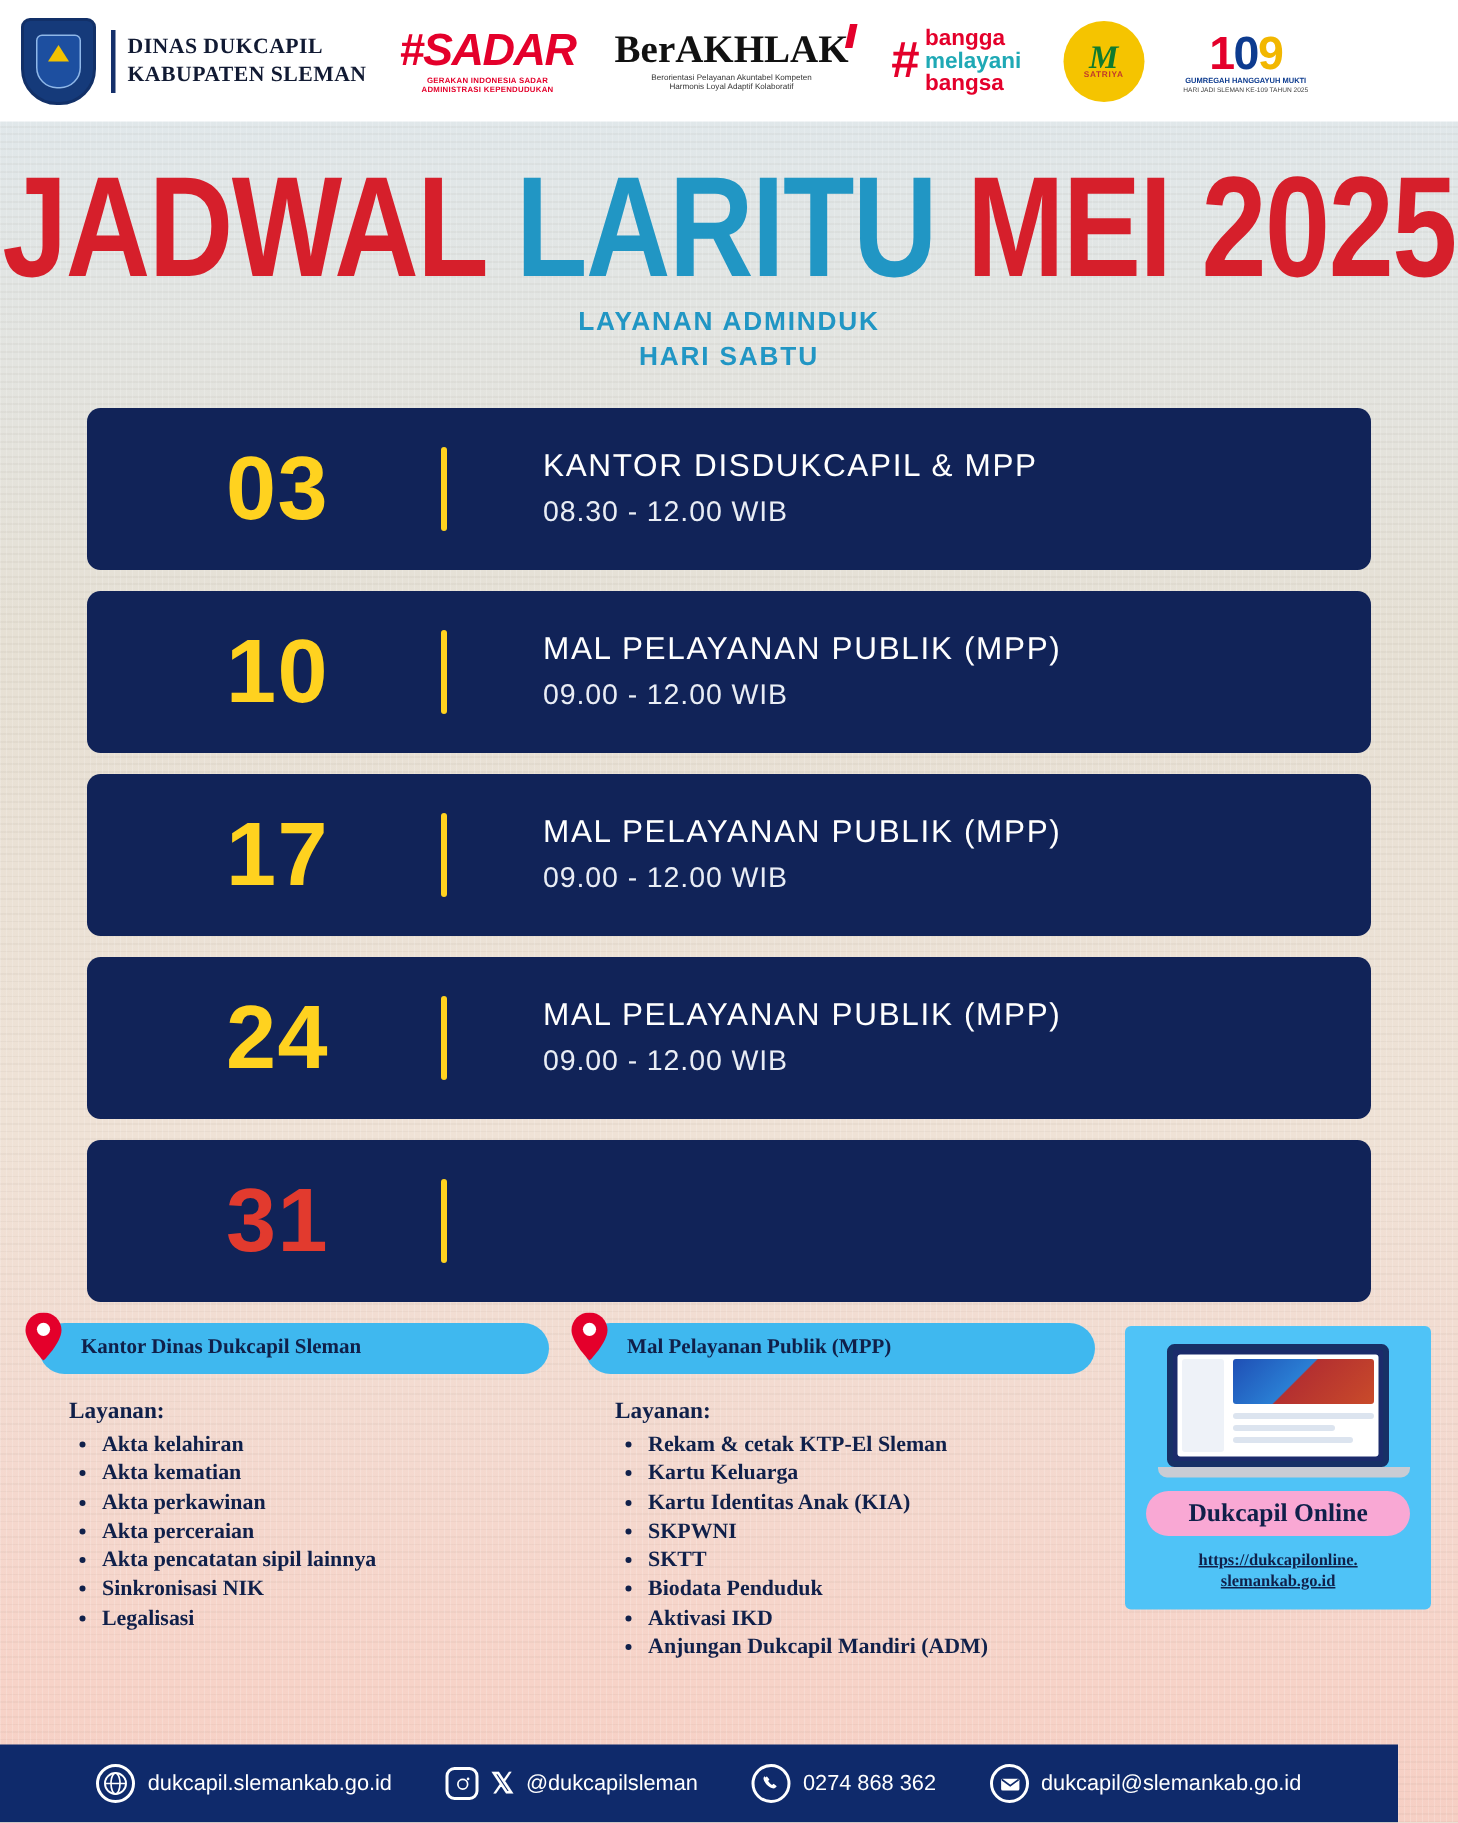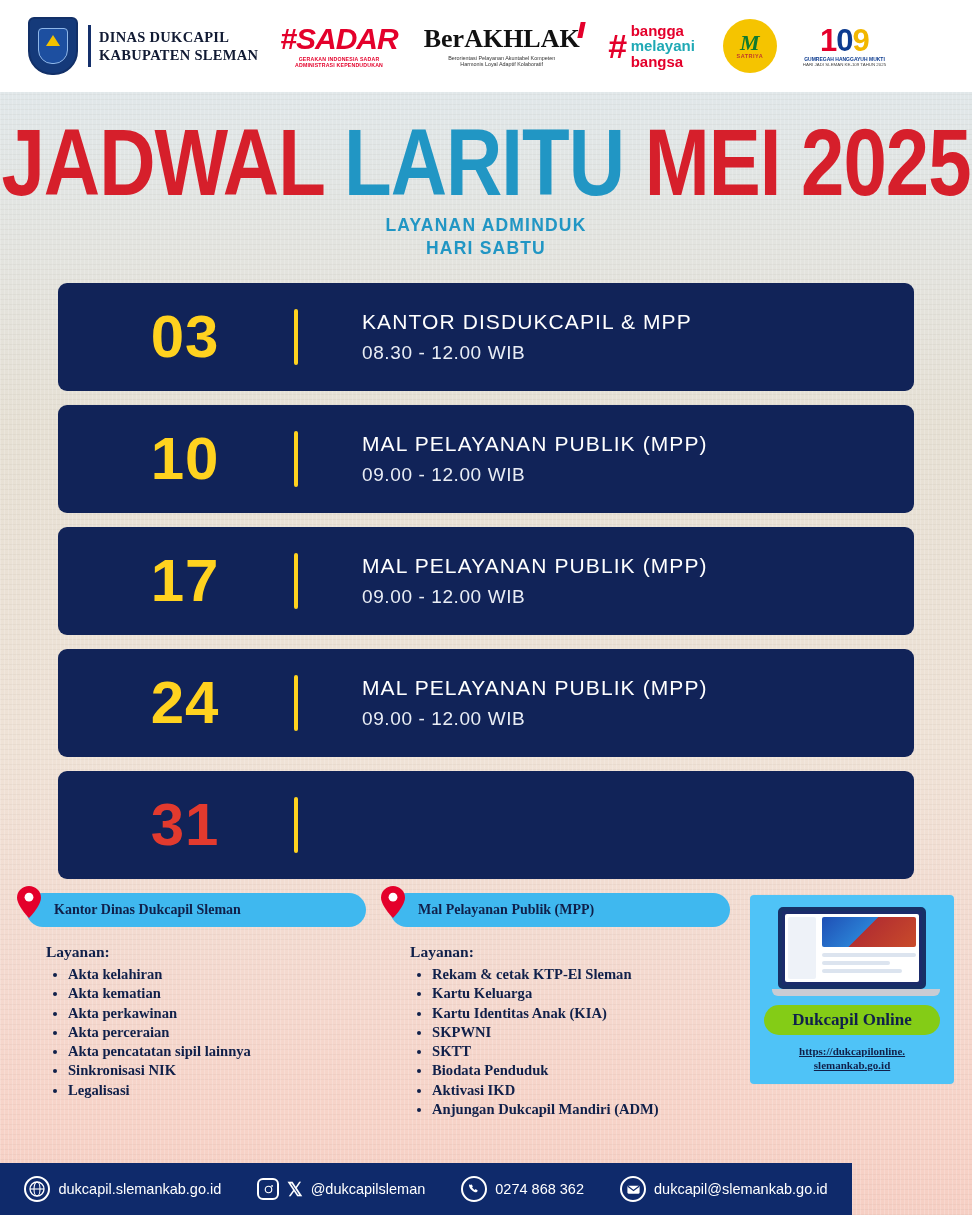--- a/index.html
+++ b/index.html
@@ -29,11 +29,11 @@
   
   .header-bar {
     position: relative;
-    height: 92px;
+    height: 81px;
     background: #ffffff;
     display: flex;
     align-items: center;
-    padding: 0 28px;
+    padding: 0 14px;
     gap: 10px;
     z-index: 4;
   }

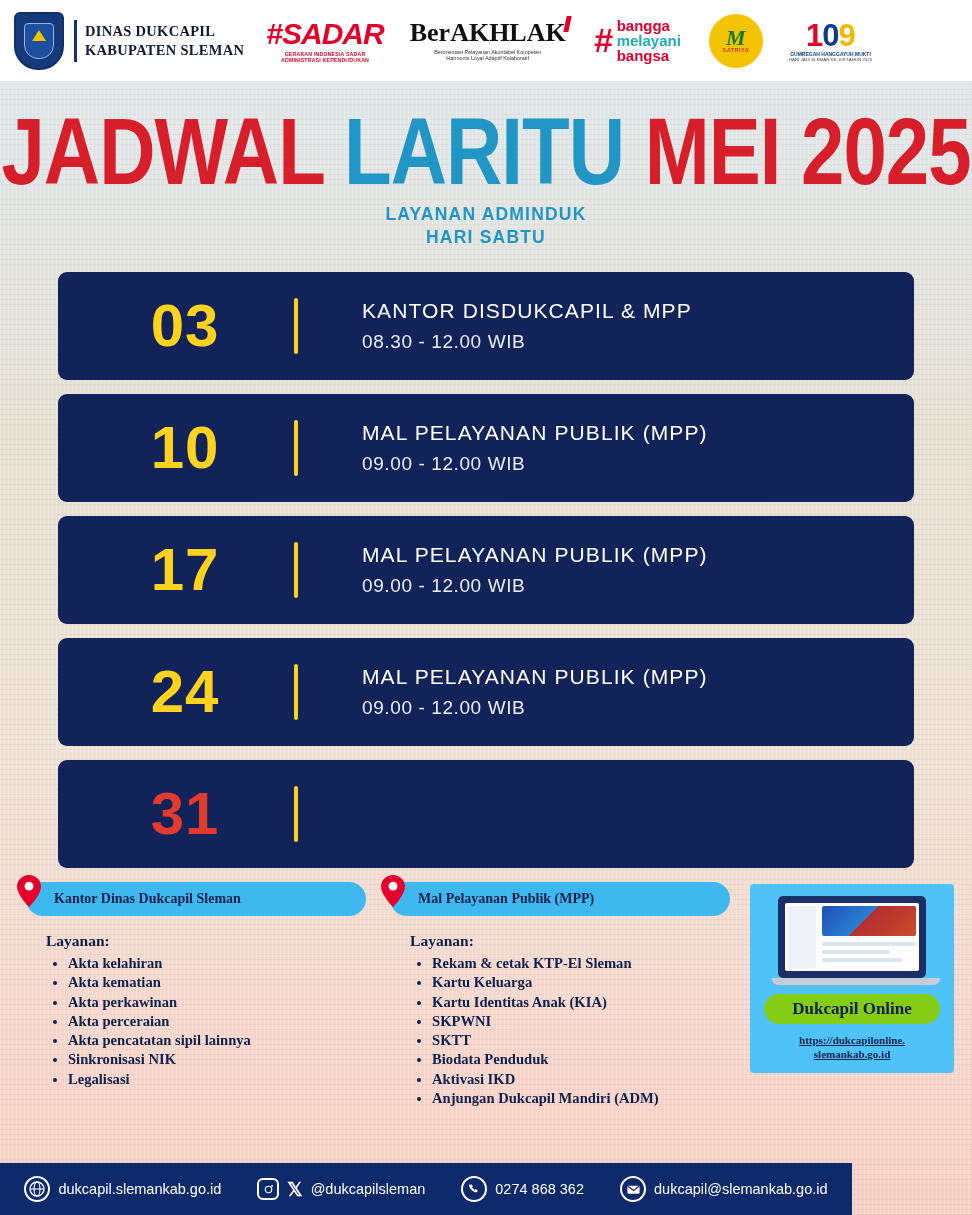--- a/index.html
+++ b/index.html
@@ -270,7 +270,7 @@
     background: #c9ccd4; border-radius: 0 0 6px 6px;
   }
   .online-btn {
-    background: #84cc16;
+    background: #f9a8d4;
     border-radius: 16px;
     height: 30px;
     display: flex; align-items: center; justify-content: center;

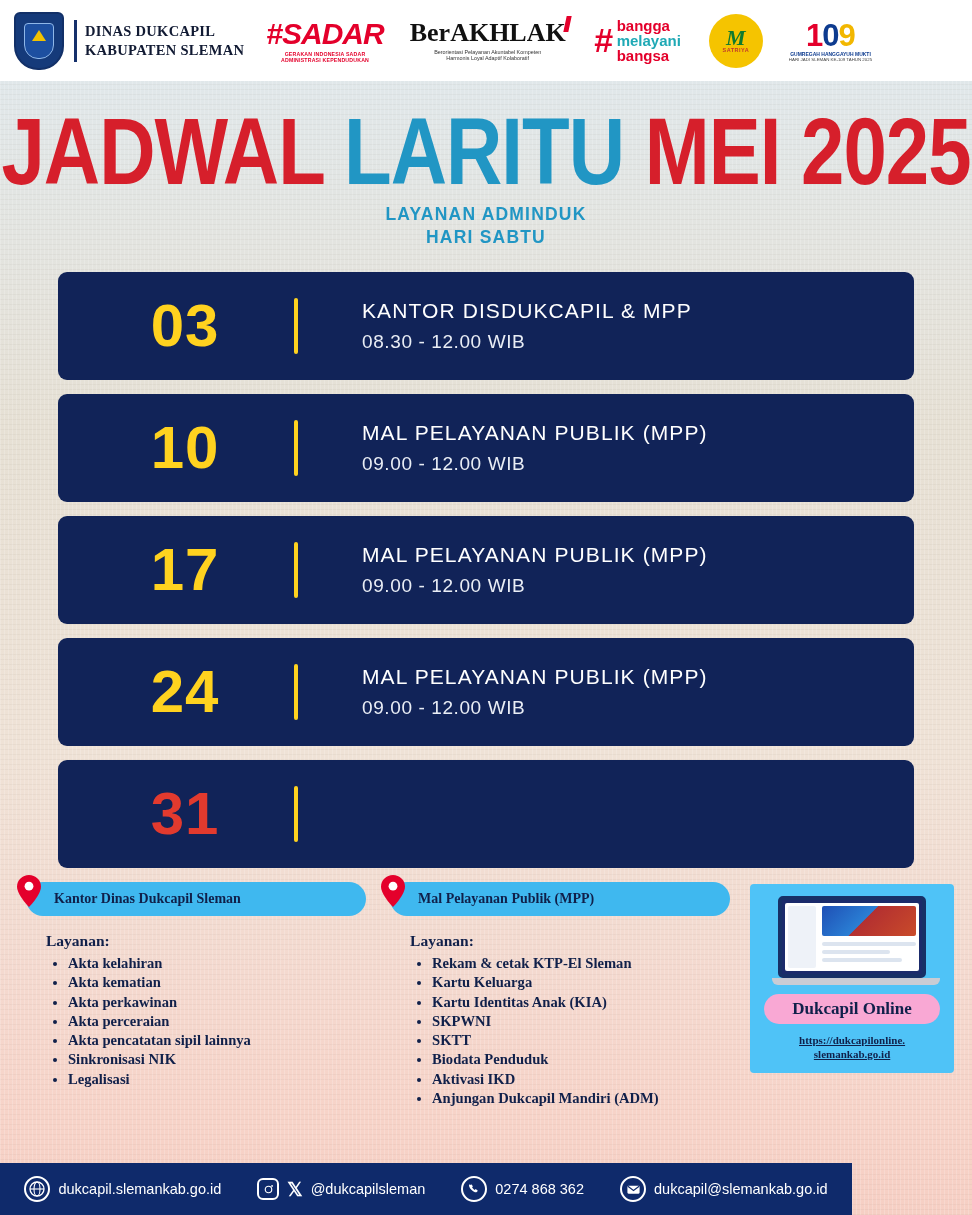--- a/index.html
+++ b/index.html
@@ -291,7 +291,7 @@
   .footer {
     position: absolute;
     left: 0; bottom: 0;
-    width: 852px; height: 52px;
+    width: 932px; height: 52px;
     background: #0f2a6b;
     display: flex;
     align-items: center;

